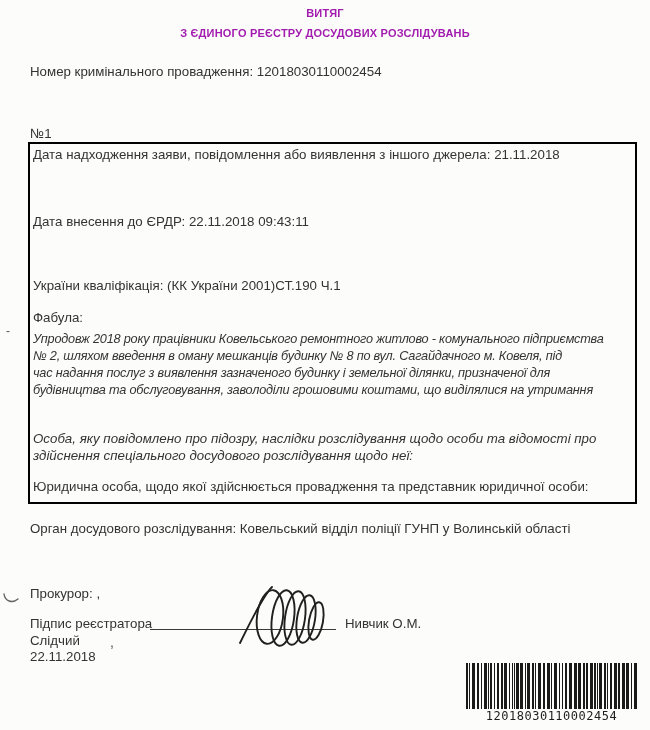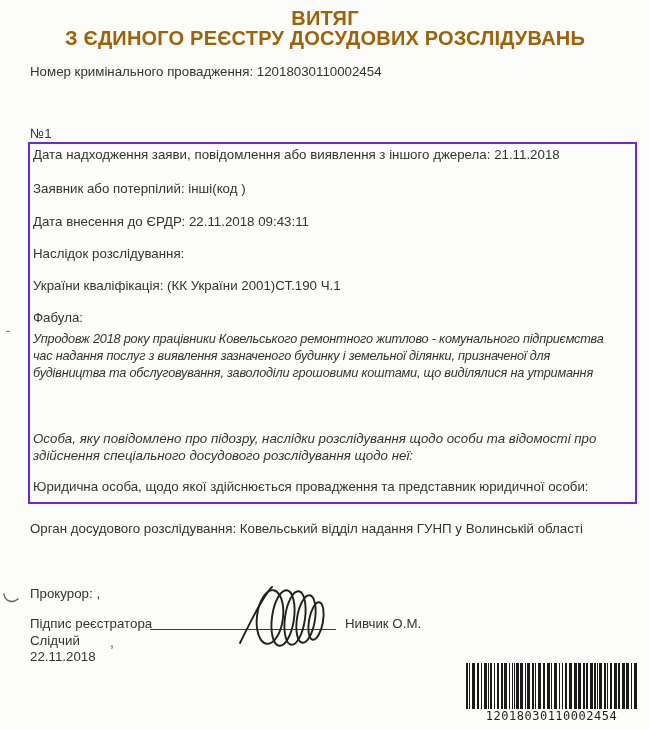--- a/index.html
+++ b/index.html
@@ -11,7 +11,7 @@
   }
   .line{position:absolute;white-space:nowrap;}
   .title{position:absolute;left:0;right:0;text-align:center;
-         font-weight:bold;font-size:20px;color:#a16207;letter-spacing:.2px;}
+         font-weight:bold;font-size:11px;color:#a21caf;letter-spacing:.2px;}
   .record-box{
     position:absolute;top:142px;left:28px;width:609px;height:362px;
     border:2px solid #6d28d9;box-sizing:border-box;padding-left:44px;

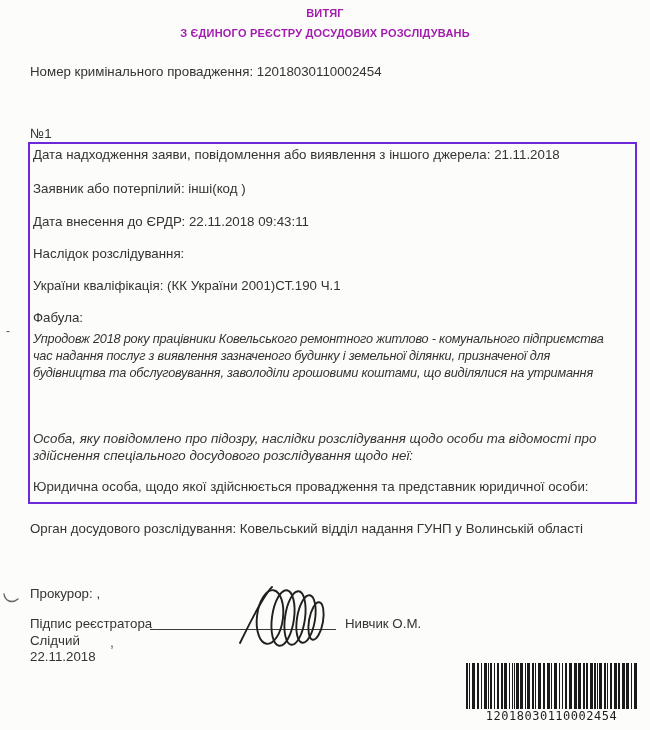--- a/index.html
+++ b/index.html
@@ -14,7 +14,7 @@
          font-weight:bold;font-size:11px;color:#a21caf;letter-spacing:.2px;}
   .record-box{
     position:absolute;top:142px;left:28px;width:609px;height:362px;
-    border:2px solid #6d28d9;box-sizing:border-box;padding-left:44px;
+    border:2px solid #000000;box-sizing:border-box;padding-left:44px;
   }
   .record-box .line{left:3px;}
   .para{position:absolute;left:3px;line-height:17px;white-space:nowrap;font-style:italic;}

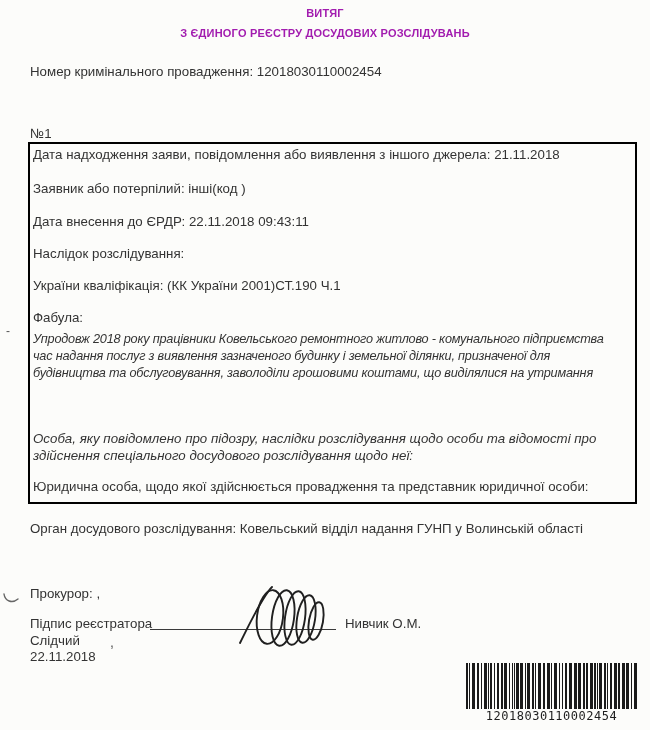--- a/index.html
+++ b/index.html
@@ -48,10 +48,6 @@
     <div class="line" style="top:3px">
       <span>Дата надходження заяви, повідомлення або виявлення з іншого джерела:</span>
       <span>21.11.2018</span>
-    </div>
-    <div class="line" style="top:37px">
-      <span>Заявник або потерпілий:</span>
-      <span>інші(код )</span>
     </div>
     <div class="line" style="top:70px">
       <span>Дата внесення до ЄРДР:</span>

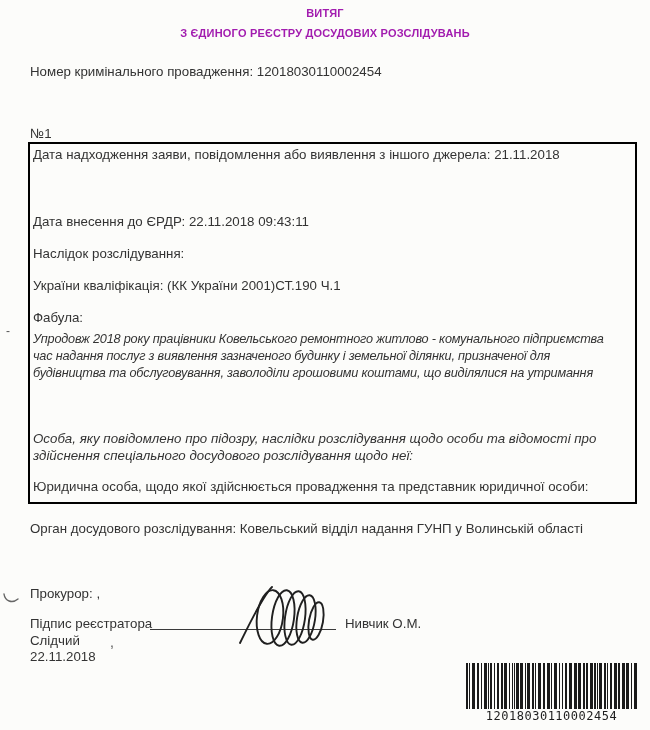--- a/index.html
+++ b/index.html
@@ -53,7 +53,6 @@
       <span>Дата внесення до ЄРДР:</span>
       <span>22.11.2018 09:43:11</span>
     </div>
-    <div class="line" style="top:102px">Наслідок розслідування:</div>
     <div class="line" style="top:134px">
       <span>України кваліфікація:</span>
       <span>(КК України 2001)СТ.190 Ч.1</span>

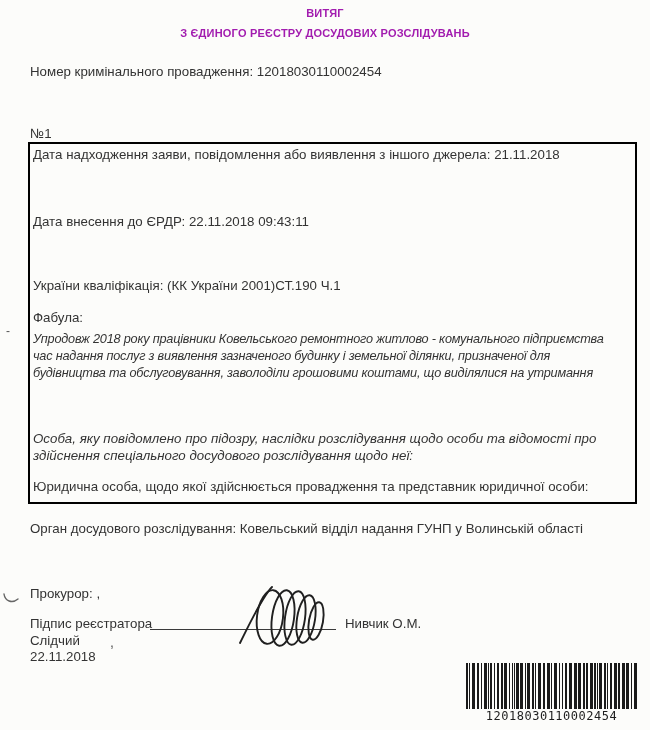--- a/index.html
+++ b/index.html
@@ -61,6 +61,7 @@
 
     <div class="para fab" style="top:187px">
       <div>Упродовж 2018 року працівники Ковельського ремонтного житлово - комунального підприємства</div>
+      <div>№ 2, шляхом введення в оману мешканців будинку № 8 по вул. Сагайдачного м. Ковеля, під</div>
       <div>час надання послуг з виявлення зазначеного будинку і земельної ділянки, призначеної для</div>
       <div>будівництва та обслуговування, заволоділи грошовими коштами, що виділялися на утримання</div>
     </div>

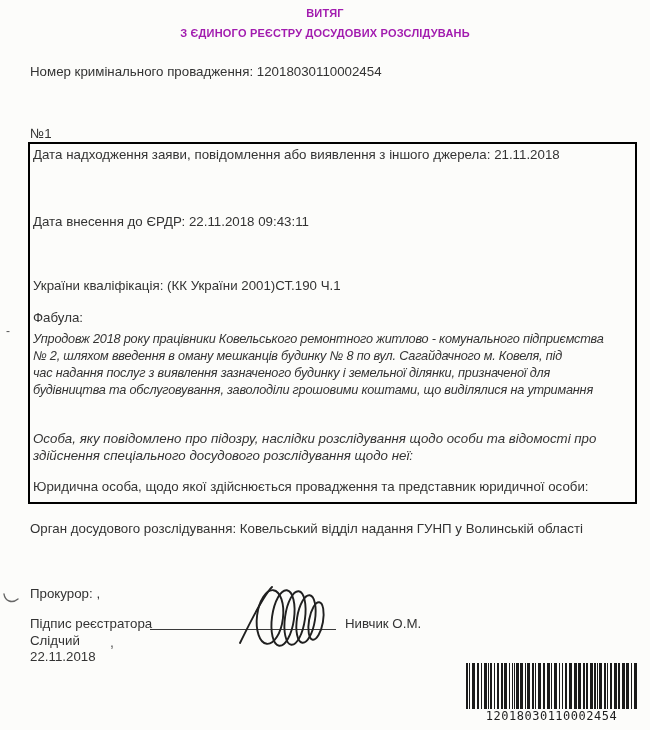--- a/index.html
+++ b/index.html
@@ -76,7 +76,7 @@
 
   <div class="line" style="top:521px;left:30px">
     <span>Орган досудового розслідування:</span>
-    <span>Ковельський відділ надання ГУНП у Волинській області</span>
+    <span>Ковельський відділ поліції ГУНП у Волинській області</span>
   </div>
 
 

